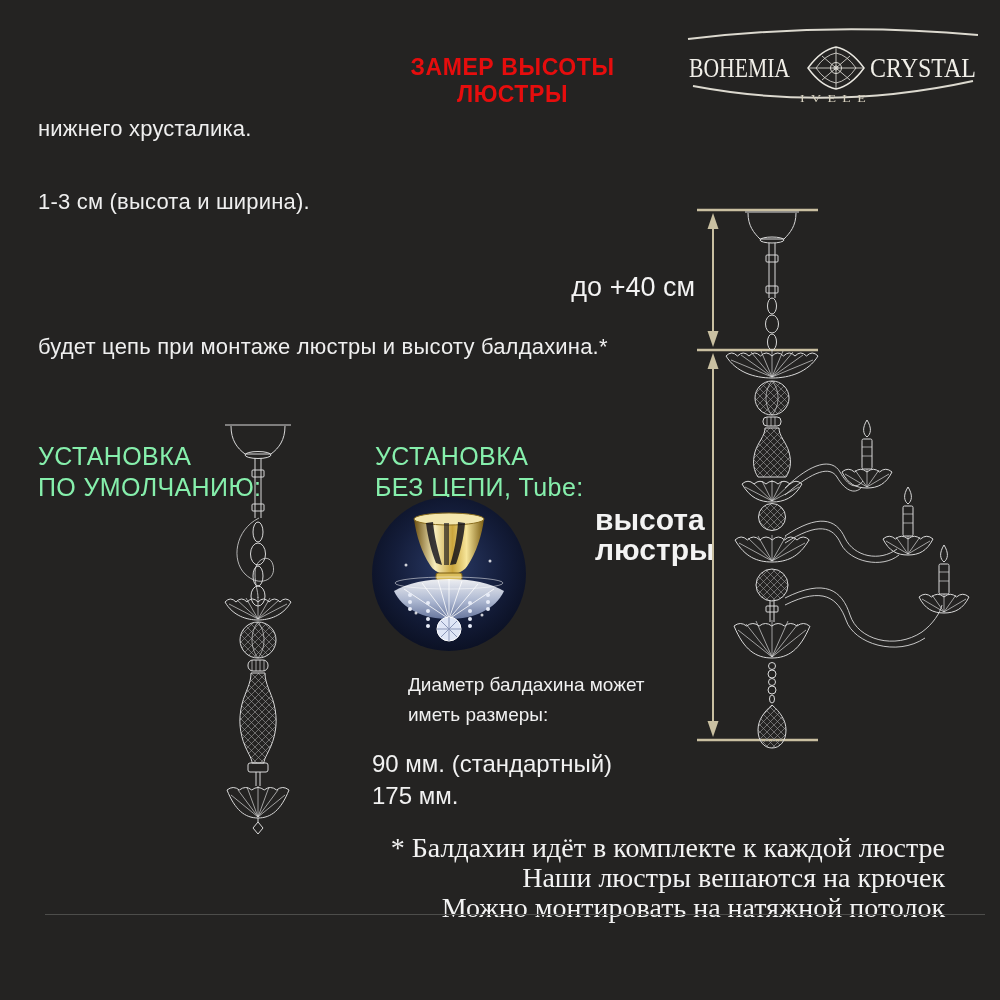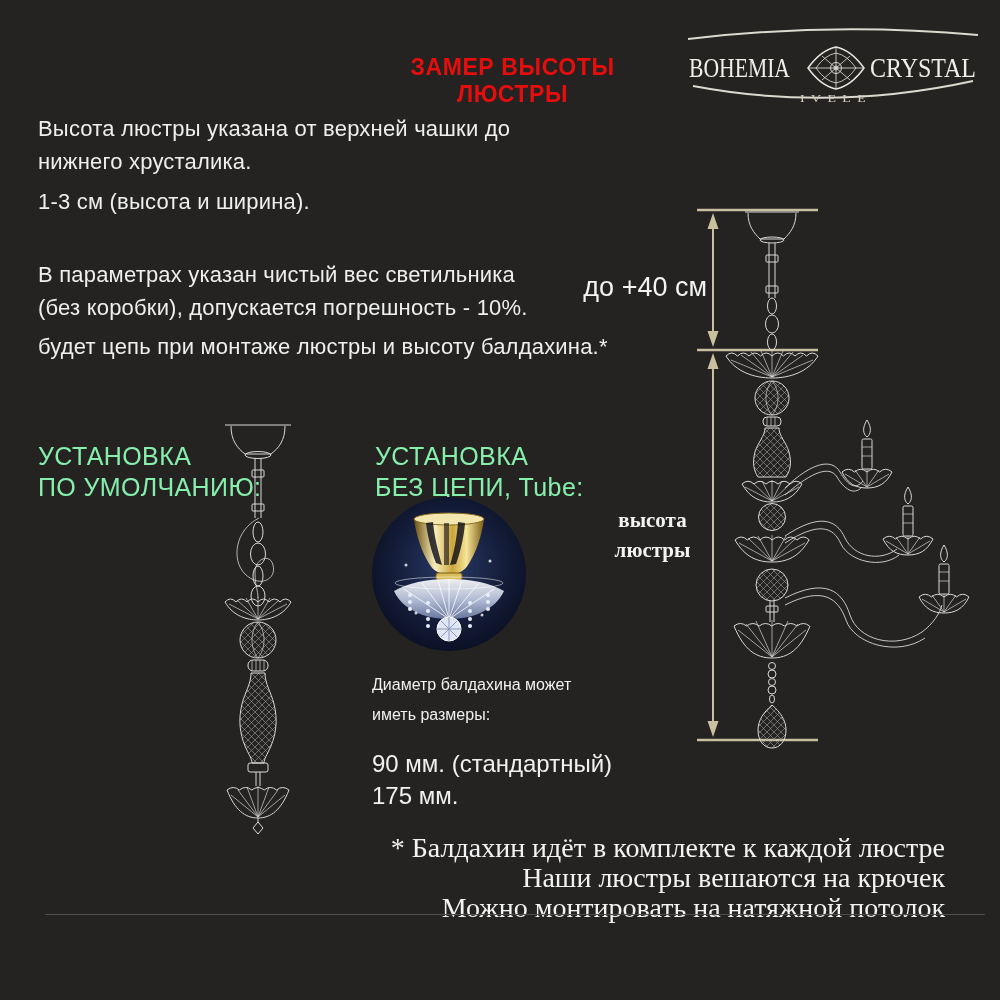--- a/index.html
+++ b/index.html
@@ -43,7 +43,6 @@
   </svg>
 
   <div class="abs para" style="left:38px;top:112px;">
-    <div>Высота люстры указана от верхней чашки до</div>
     <div>нижнего хрусталика.</div>
   </div>
   <div class="abs para" style="left:38px;top:185px;">

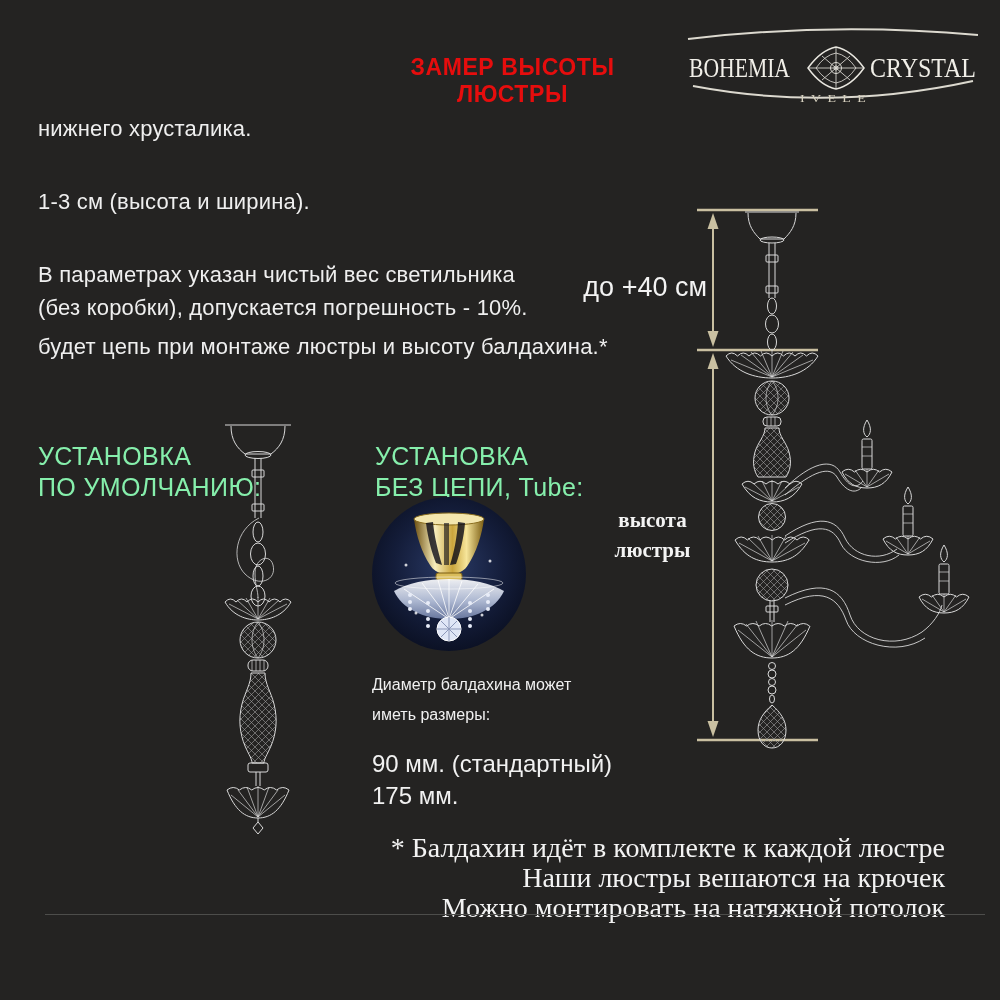--- a/index.html
+++ b/index.html
@@ -47,10 +47,6 @@
   </div>
   <div class="abs para" style="left:38px;top:185px;">
     <div>1-3 см (высота и ширина).</div>
-  </div>
-  <div class="abs para" style="left:38px;top:258px;">
-    <div>В параметрах указан чистый вес светильника</div>
-    <div>(без коробки), допускается погрешность - 10%.</div>
   </div>
   <div class="abs para" style="left:38px;top:330px;">
     <div>будет цепь при монтаже люстры и высоту балдахина.*</div>

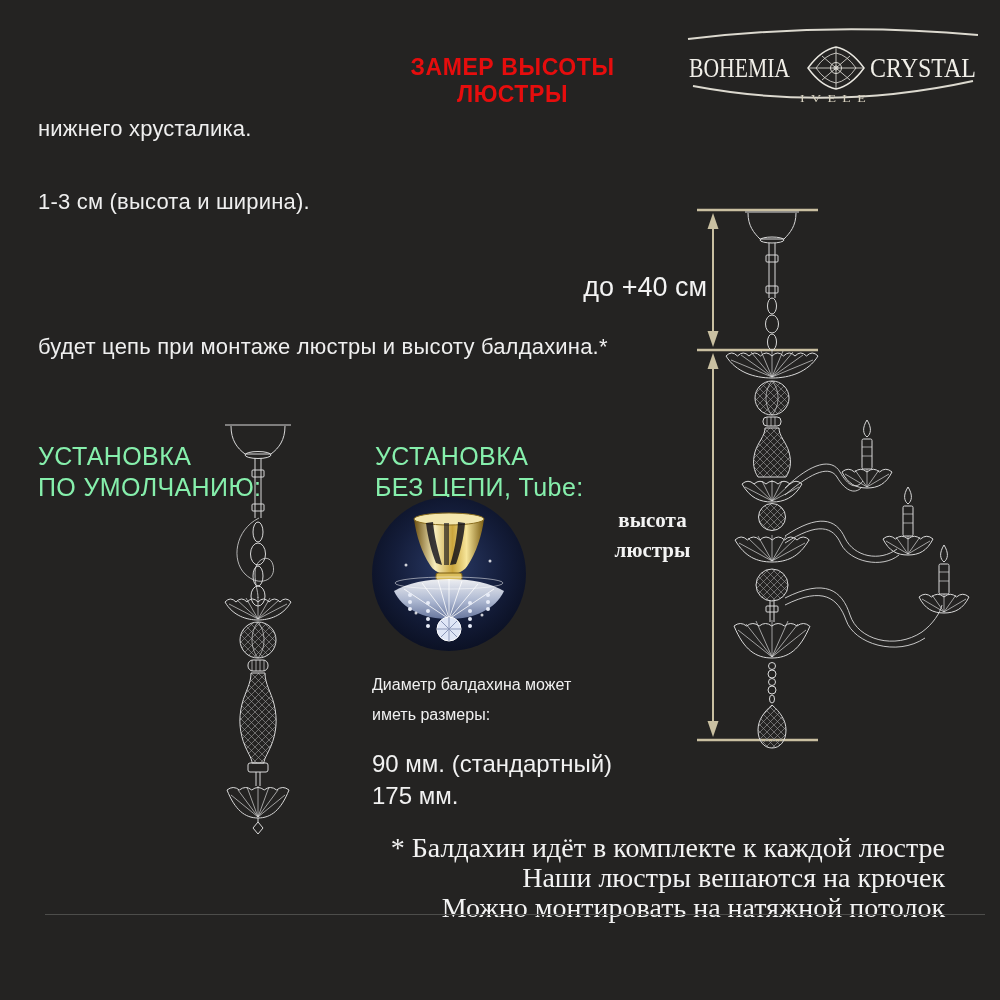--- a/index.html
+++ b/index.html
@@ -10,7 +10,7 @@
   .para{font-size:22px;line-height:33px;letter-spacing:.2px;color:#efefef;}
   .heading{font-size:25px;line-height:31px;letter-spacing:.4px;color:#86efac;}
   .dimlabel{color:#f3f3f3;}
-  .chain-label{font-size:27px;text-align:right;margin-left:12px;}
+  .chain-label{font-size:27px;text-align:right;}
   .height-label{font-size:21px;font-weight:bold;line-height:30px;text-align:center;font-family:Liberation Serif, serif;}
   .dia-intro{font-size:16px;line-height:30px;}
   .dia-opt{font-size:24px;line-height:32px;}

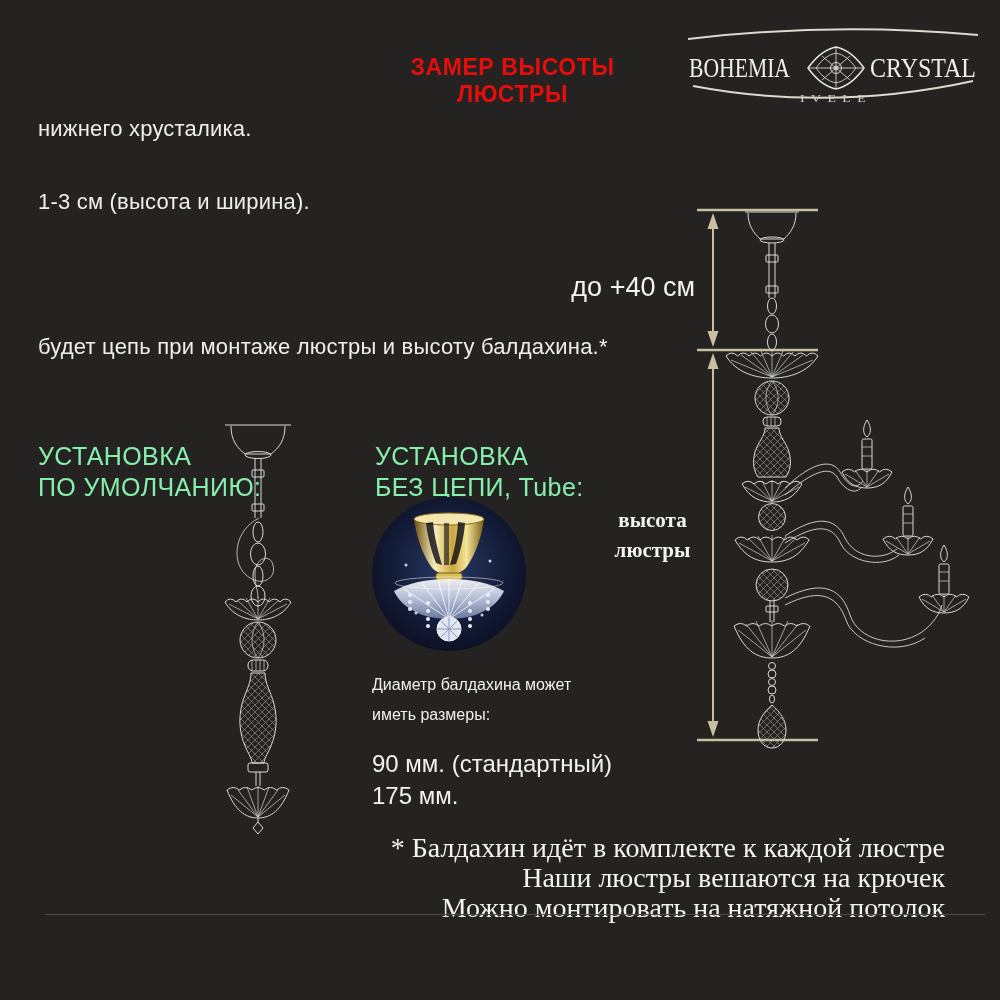--- a/index.html
+++ b/index.html
@@ -11,7 +11,7 @@
   .heading{font-size:25px;line-height:31px;letter-spacing:.4px;color:#86efac;}
   .dimlabel{color:#f3f3f3;}
   .chain-label{font-size:27px;text-align:right;}
-  .height-label{font-size:21px;font-weight:bold;line-height:30px;text-align:center;font-family:Liberation Serif, serif;}
+  .height-label{font-size:30px;font-weight:bold;line-height:30px;text-align:left;}
   .dia-intro{font-size:16px;line-height:30px;}
   .dia-opt{font-size:24px;line-height:32px;}
   .footnotes{font-size:28px;line-height:30px;text-align:right;color:#f3f3f3;font-family:Liberation Serif, serif;}

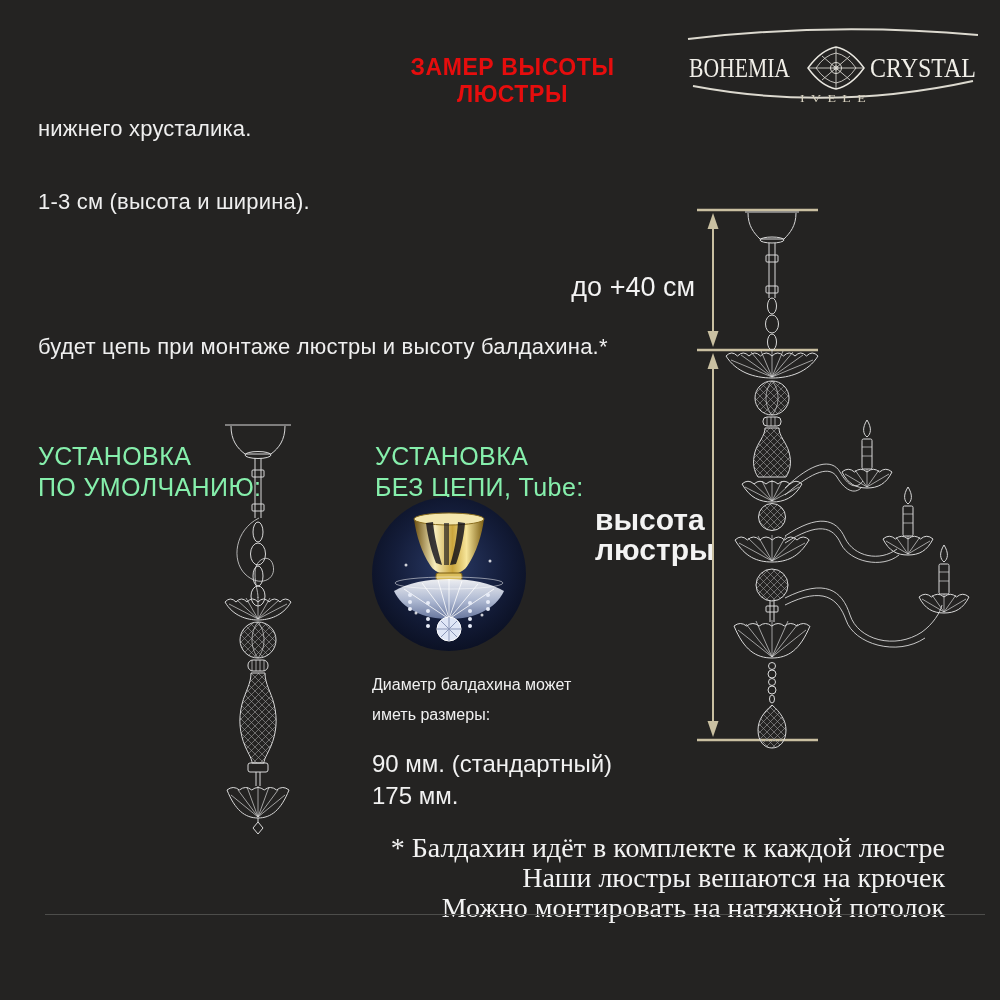--- a/index.html
+++ b/index.html
@@ -12,7 +12,7 @@
   .dimlabel{color:#f3f3f3;}
   .chain-label{font-size:27px;text-align:right;}
   .height-label{font-size:30px;font-weight:bold;line-height:30px;text-align:left;}
-  .dia-intro{font-size:16px;line-height:30px;}
+  .dia-intro{font-size:19px;line-height:30px;margin-left:36px;}
   .dia-opt{font-size:24px;line-height:32px;}
   .footnotes{font-size:28px;line-height:30px;text-align:right;color:#f3f3f3;font-family:Liberation Serif, serif;}
   .divider{height:1px;background:#4d4d4b;}

